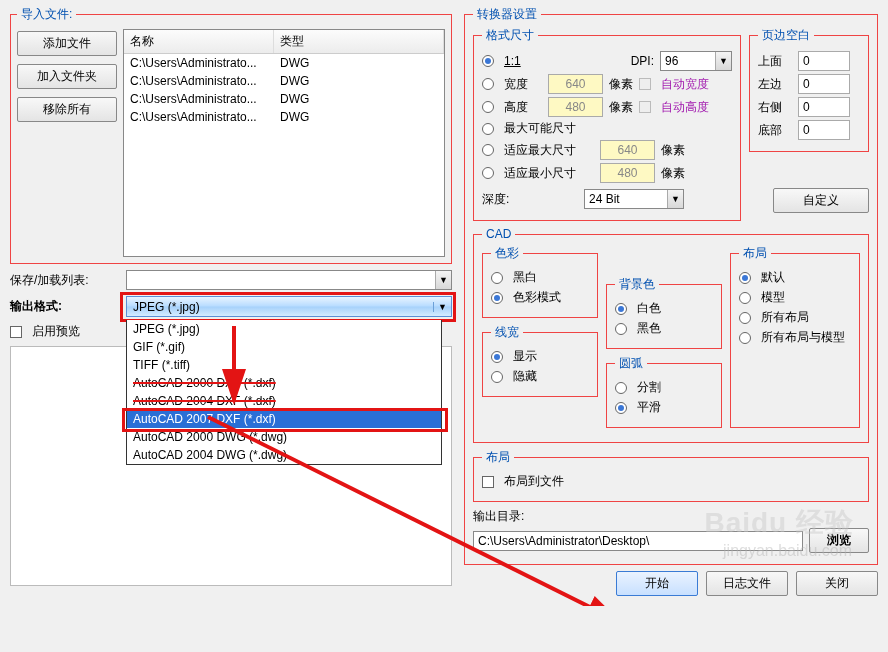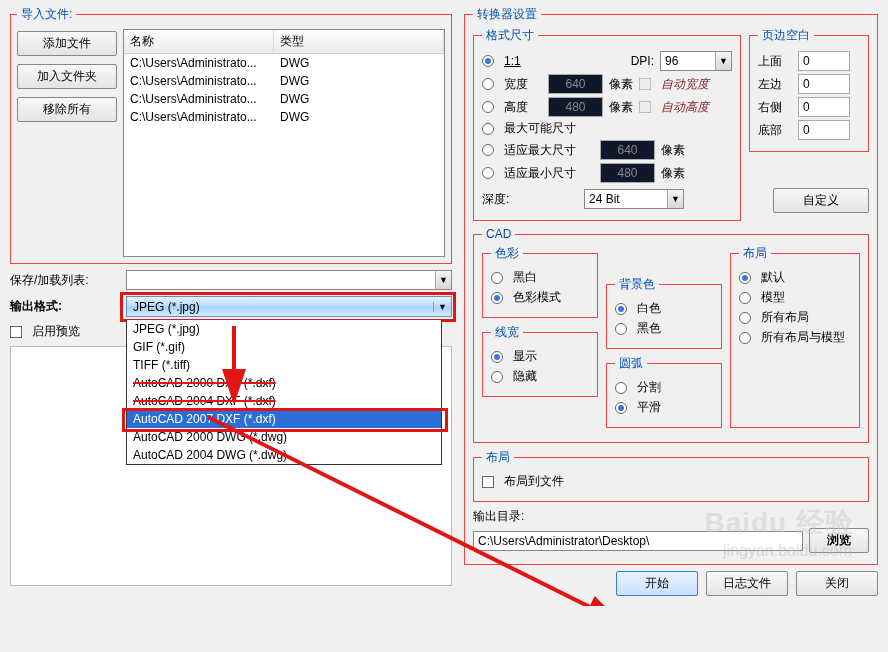--- a/index.html
+++ b/index.html
@@ -10,7 +10,7 @@
 .flex { display:flex; }
 .col { display:flex; flex-direction:column; }
 input[type=text].num { width:52px; height:20px; border:1px solid #aaa; padding:1px 4px; text-align:left; background:#fff;}
-input[type=text].wide { width:55px; height:20px; border:1px solid #aaa; padding:1px 4px; text-align:center; background:#0f172a; color:#888;}
+input[type=text].wide { width:55px; height:20px; border:1px solid #aaa; padding:1px 4px; text-align:center; background:#fef9c3; color:#888;}
 .disabled-label { color:#7f1d1d;font-style:italic; }
 .combo { display:flex; border:1px solid #888; height:20px; background:#fff; align-items:center; }
 .combo span { flex:1; padding:0 4px;}

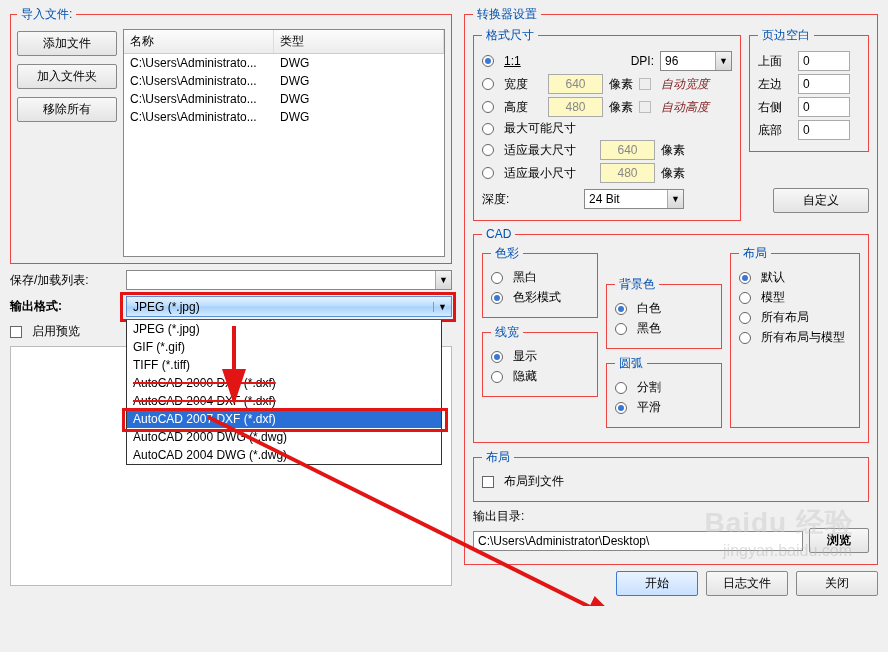--- a/index.html
+++ b/index.html
@@ -11,7 +11,7 @@
 .col { display:flex; flex-direction:column; }
 input[type=text].num { width:52px; height:20px; border:1px solid #aaa; padding:1px 4px; text-align:left; background:#fff;}
 input[type=text].wide { width:55px; height:20px; border:1px solid #aaa; padding:1px 4px; text-align:center; background:#fef9c3; color:#888;}
-.disabled-label { color:#7f1d1d;font-style:italic; }
+.disabled-label { color:#a21caf; }
 .combo { display:flex; border:1px solid #888; height:20px; background:#fff; align-items:center; }
 .combo span { flex:1; padding:0 4px;}
 .combo .arrow, .combo .arrow2 { width:16px; text-align:center; background:linear-gradient(#f4f4f4,#d8d8d8); border-left:1px solid #aaa; font-size:9px; line-height:18px;}

